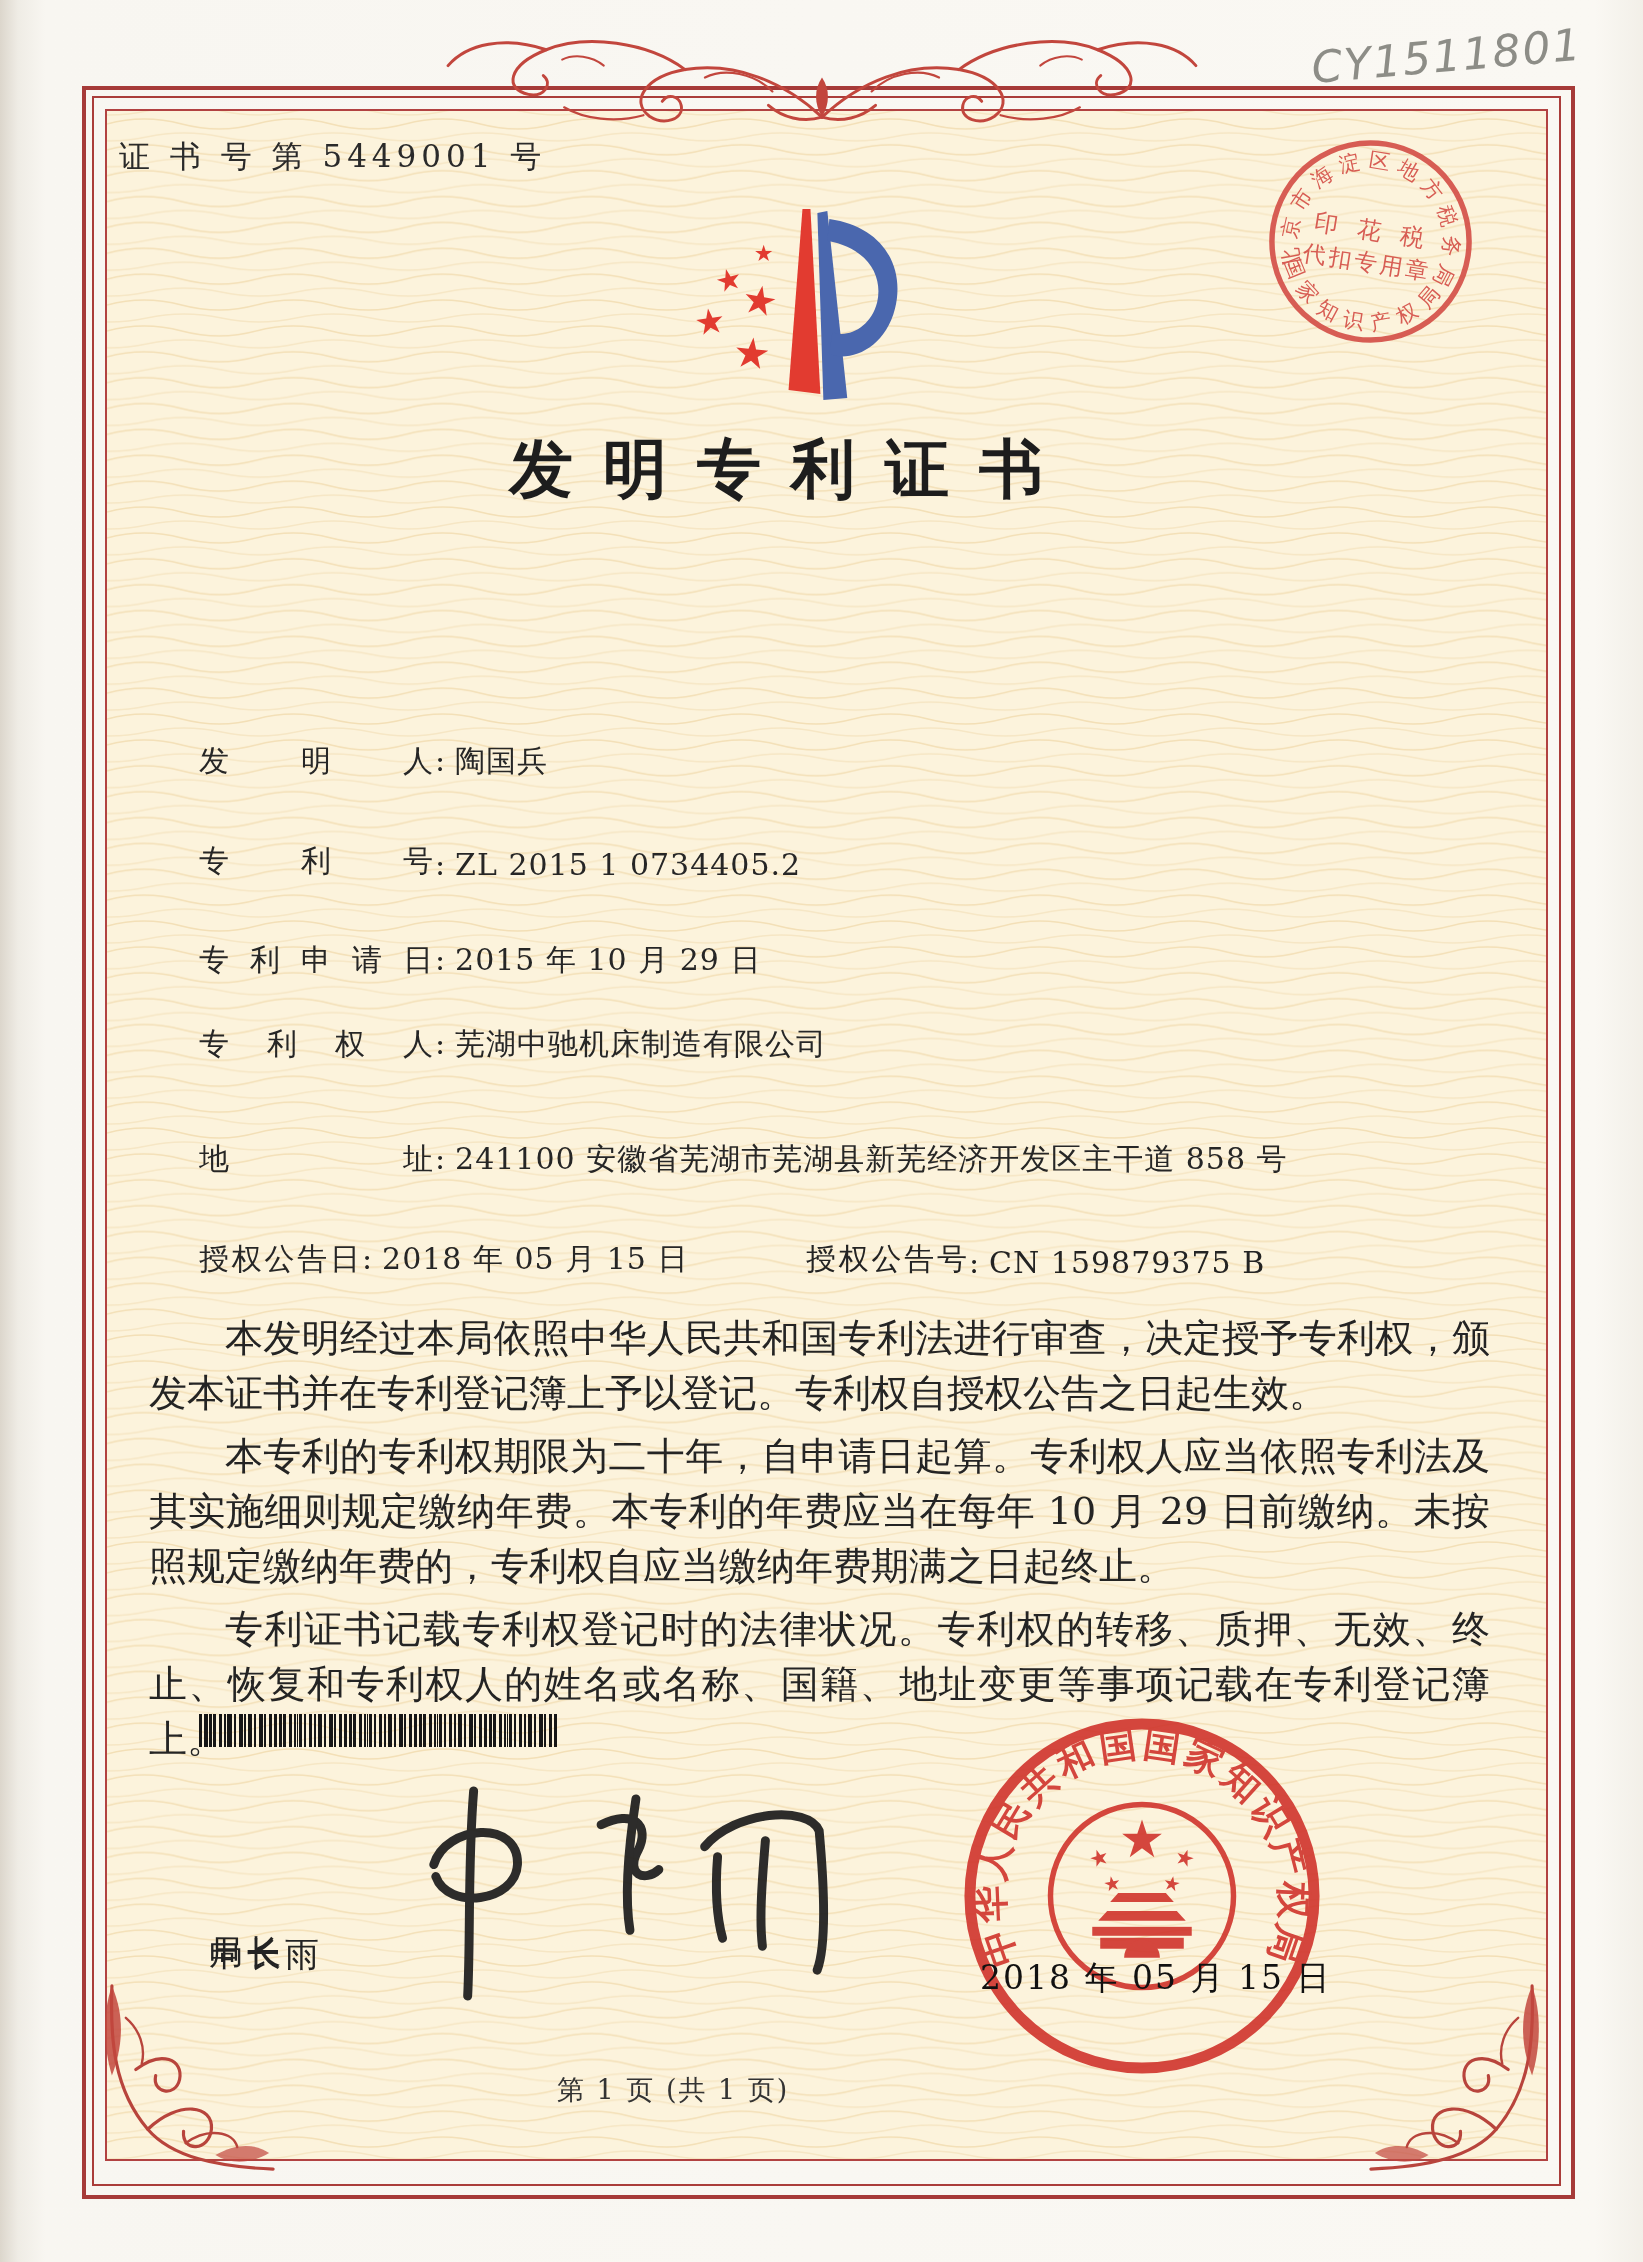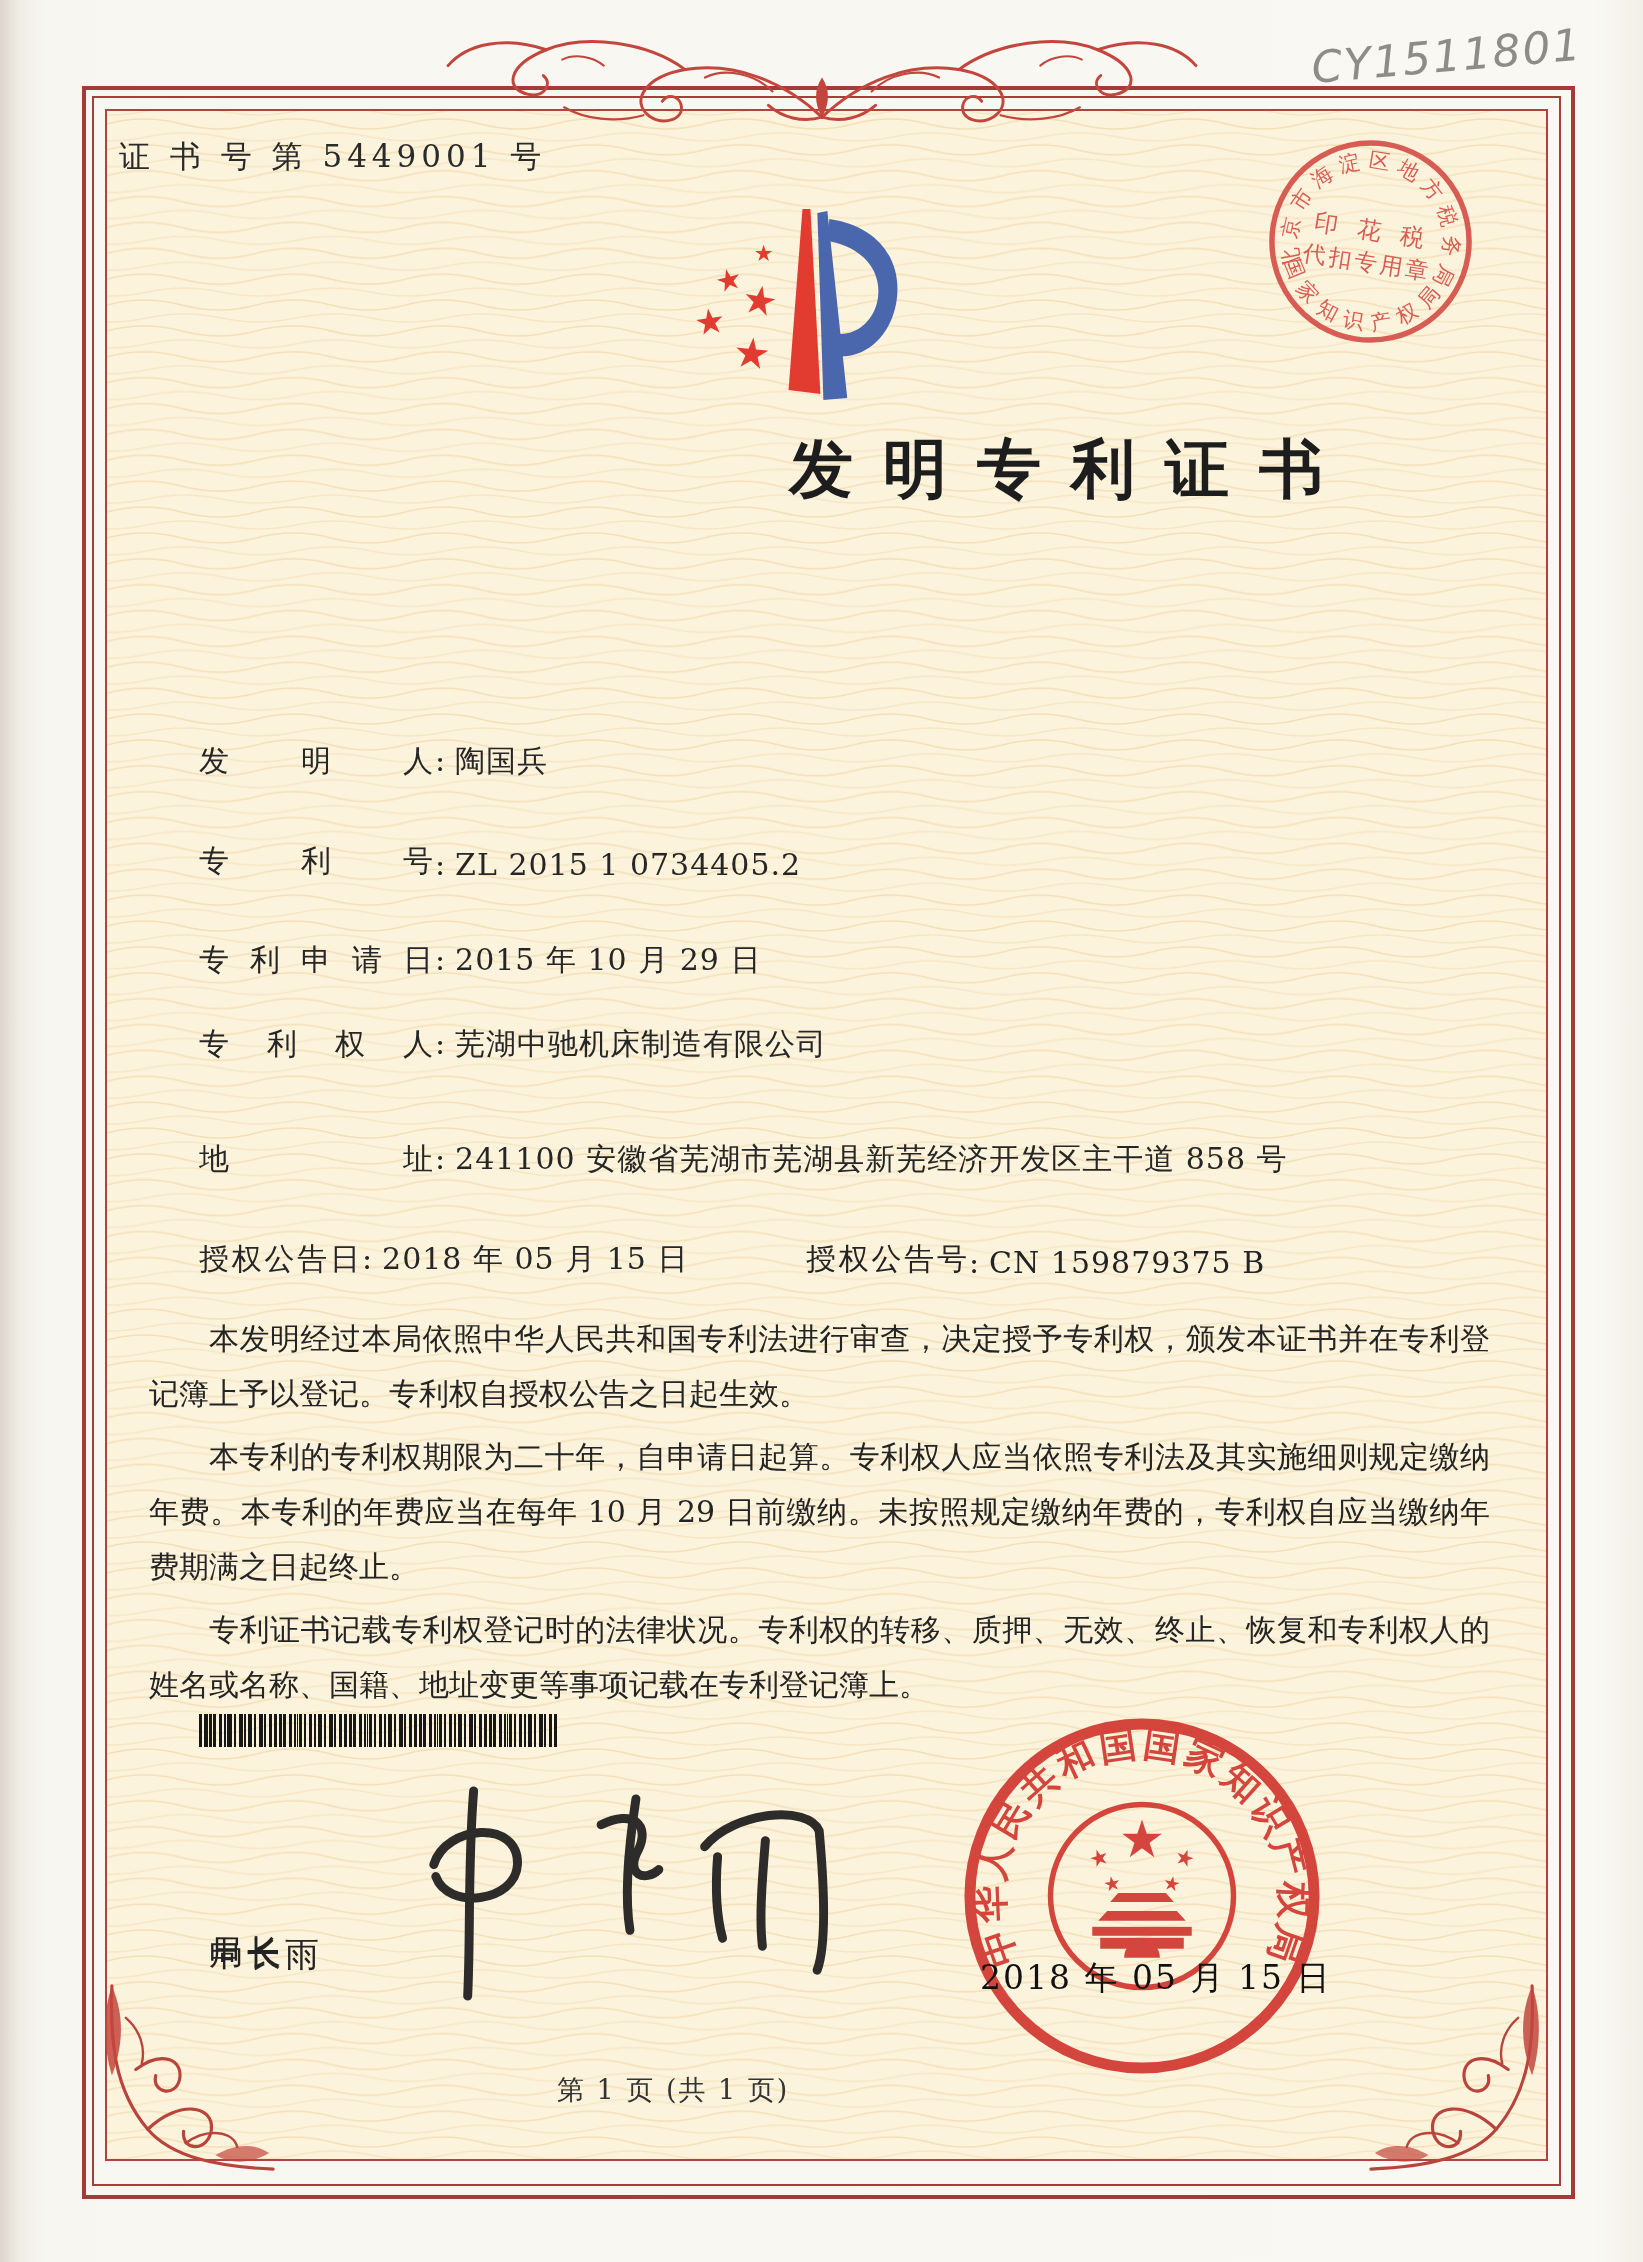--- a/index.html
+++ b/index.html
@@ -24,7 +24,7 @@
     transform:rotate(-5deg);letter-spacing:2px;
   }
   .title{
-    left:229px;top:426px;width:1124px;text-align:right;
+    left:229px;top:426px;width:1124px;text-align:center;
     font-size:64px;font-weight:700;letter-spacing:30px;color:#1d1d1d;
   }
   .frow{left:199px;font-size:30px;color:#262626;white-space:nowrap;}

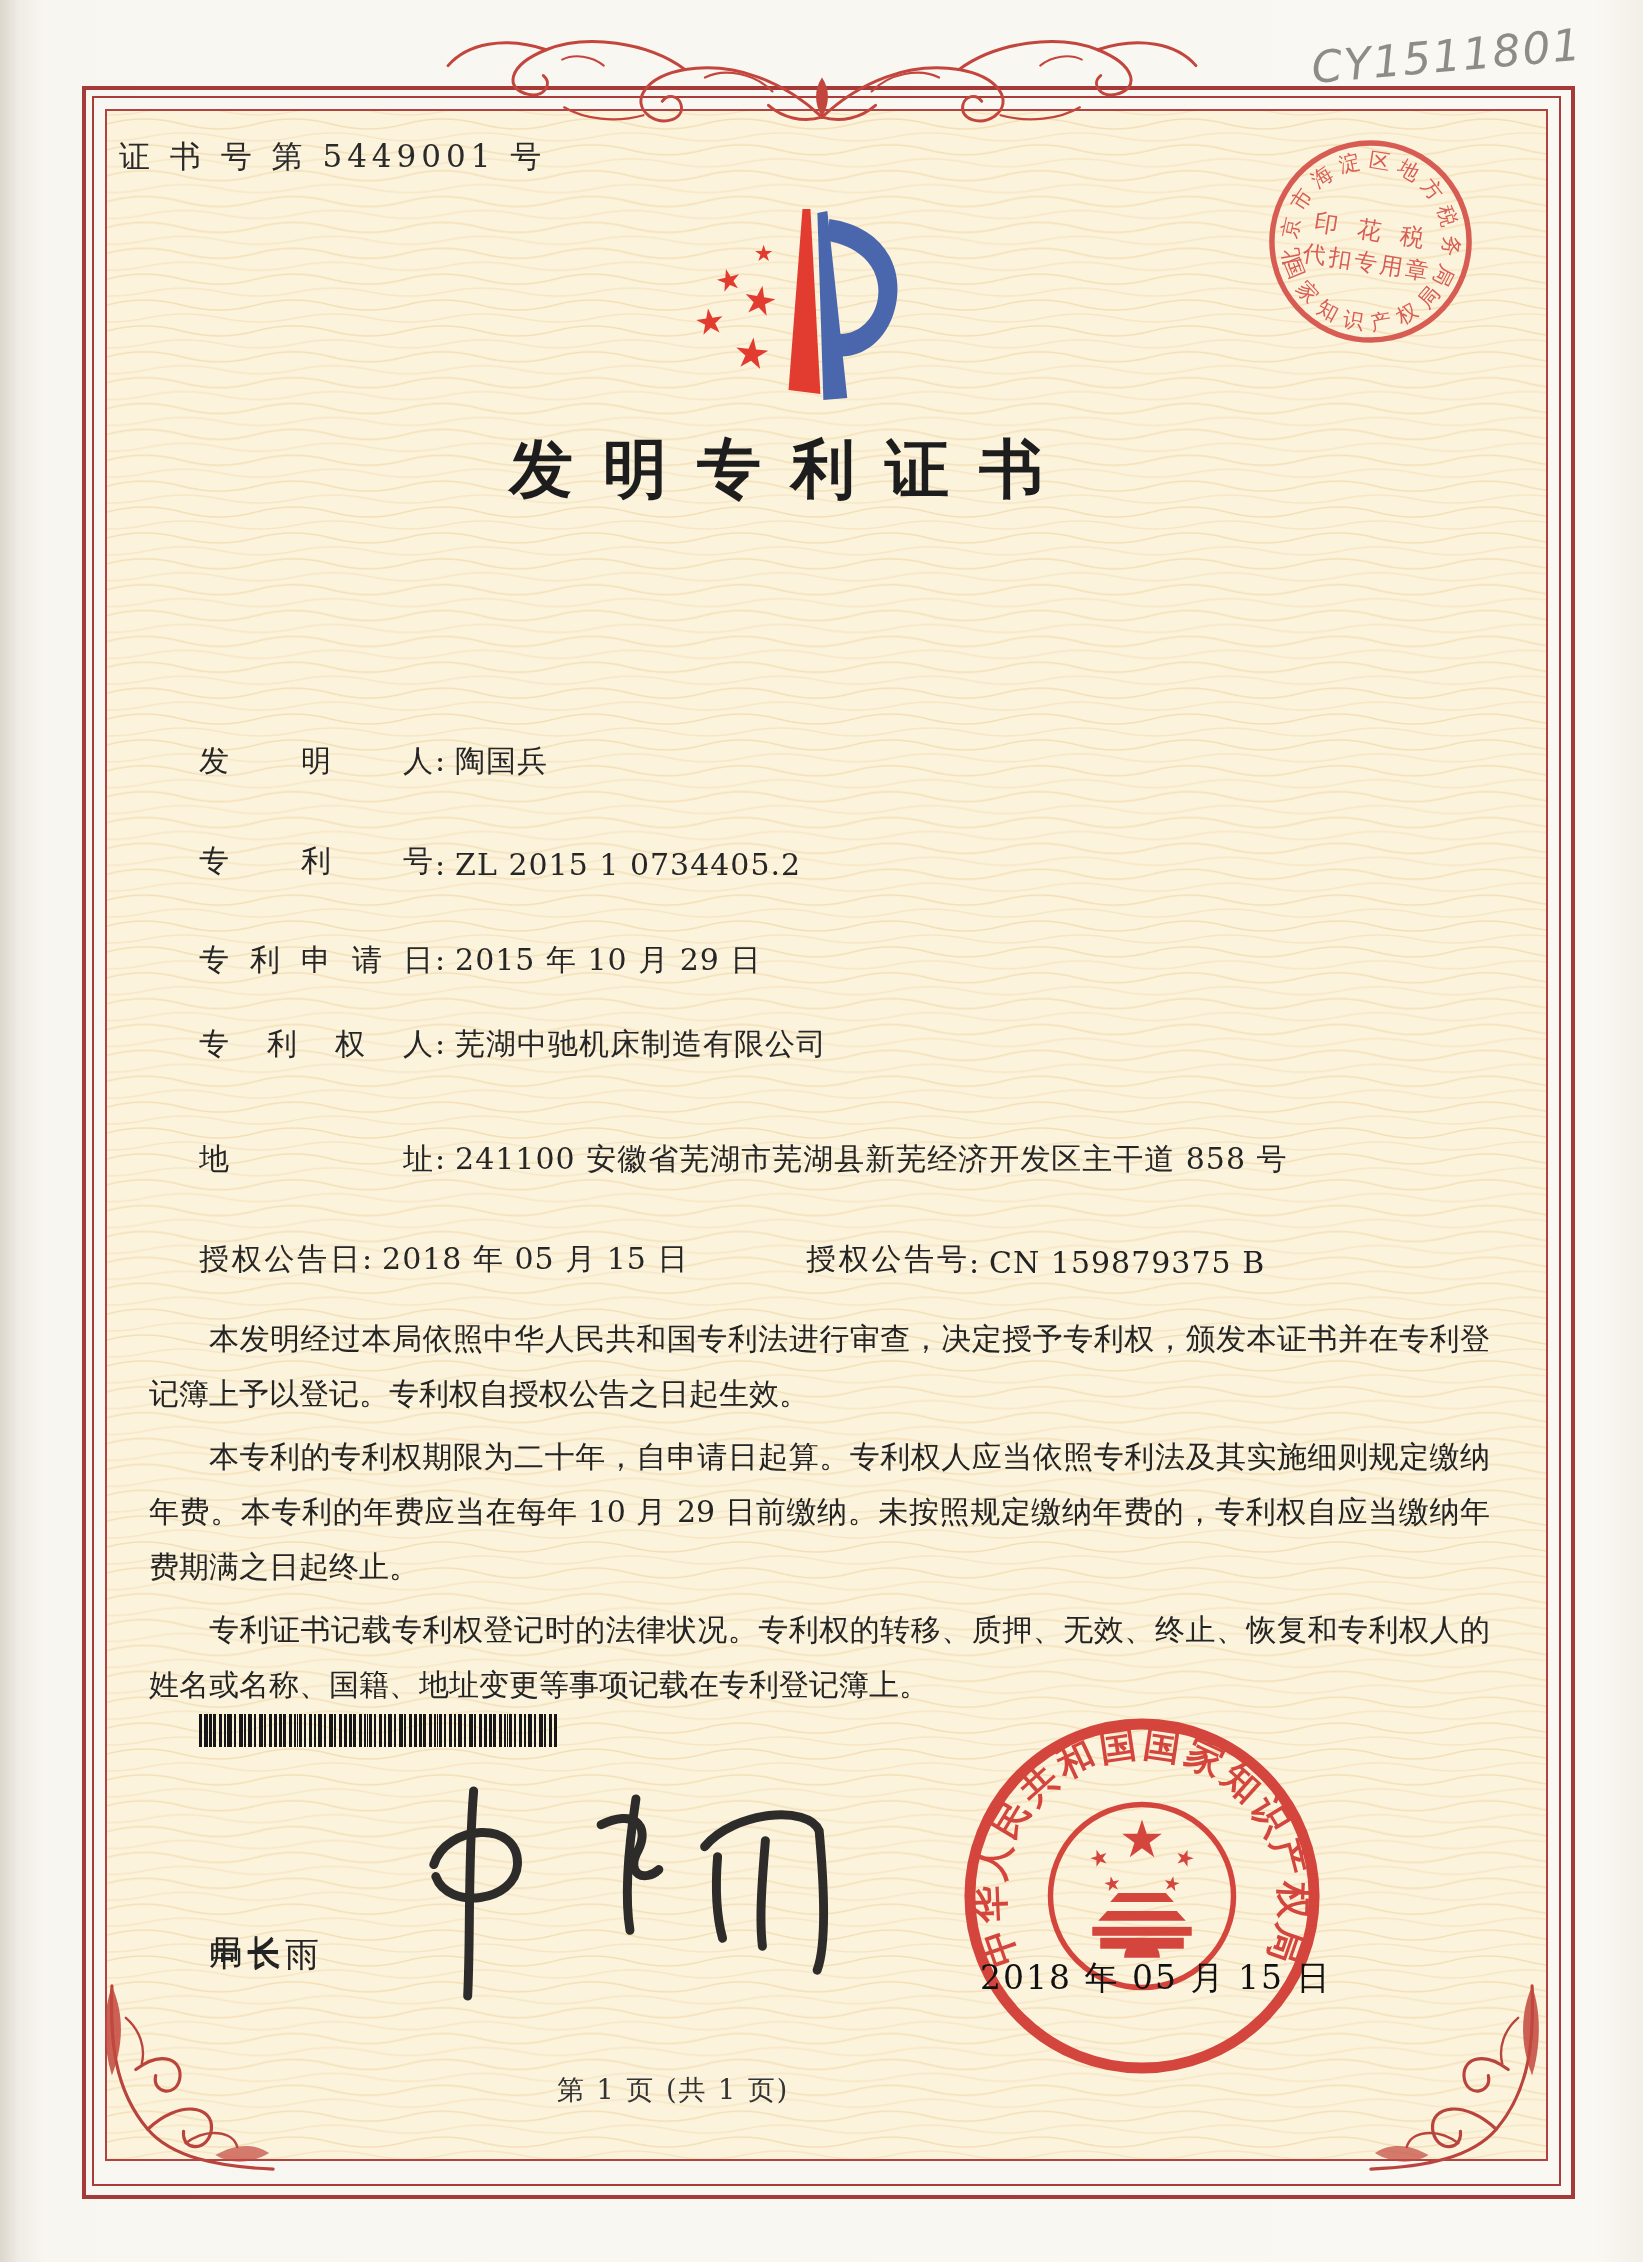--- a/index.html
+++ b/index.html
@@ -36,7 +36,7 @@
   .row5{top:1024px;} .row6{top:1139px;} .row7{top:1239px;}
   .frow2{left:806px;top:1239px;font-size:30px;white-space:nowrap;}
   .bodytext{
-    left:149px;top:1311px;width:1341px;font-size:30px;line-height:55px;
+    left:149px;top:1311px;width:1341px;font-size:38px;line-height:55px;
     text-align:justify;color:#242424;
   }
   .bodytext p{margin:0 0 8px 0;text-indent:2em;}

